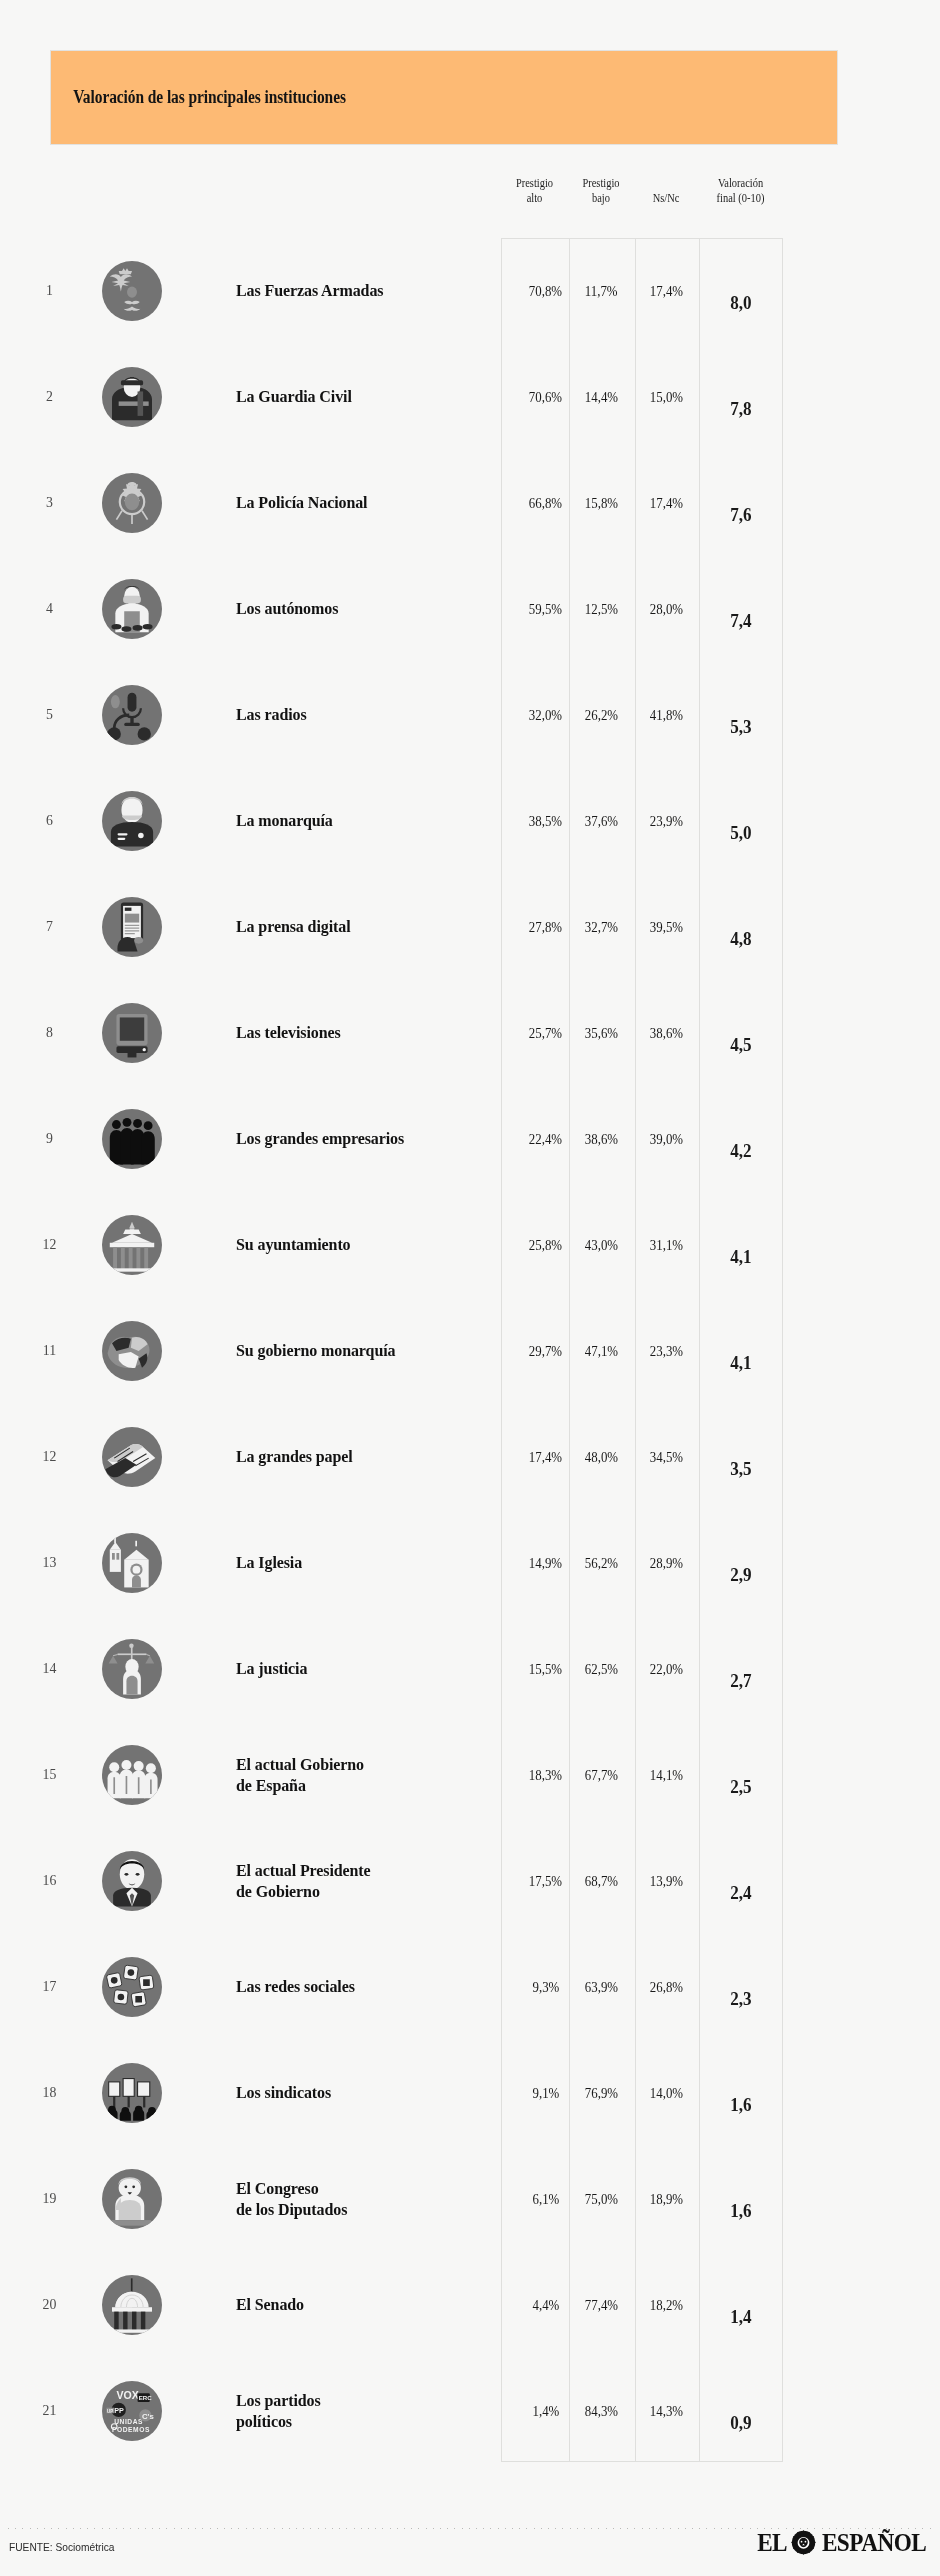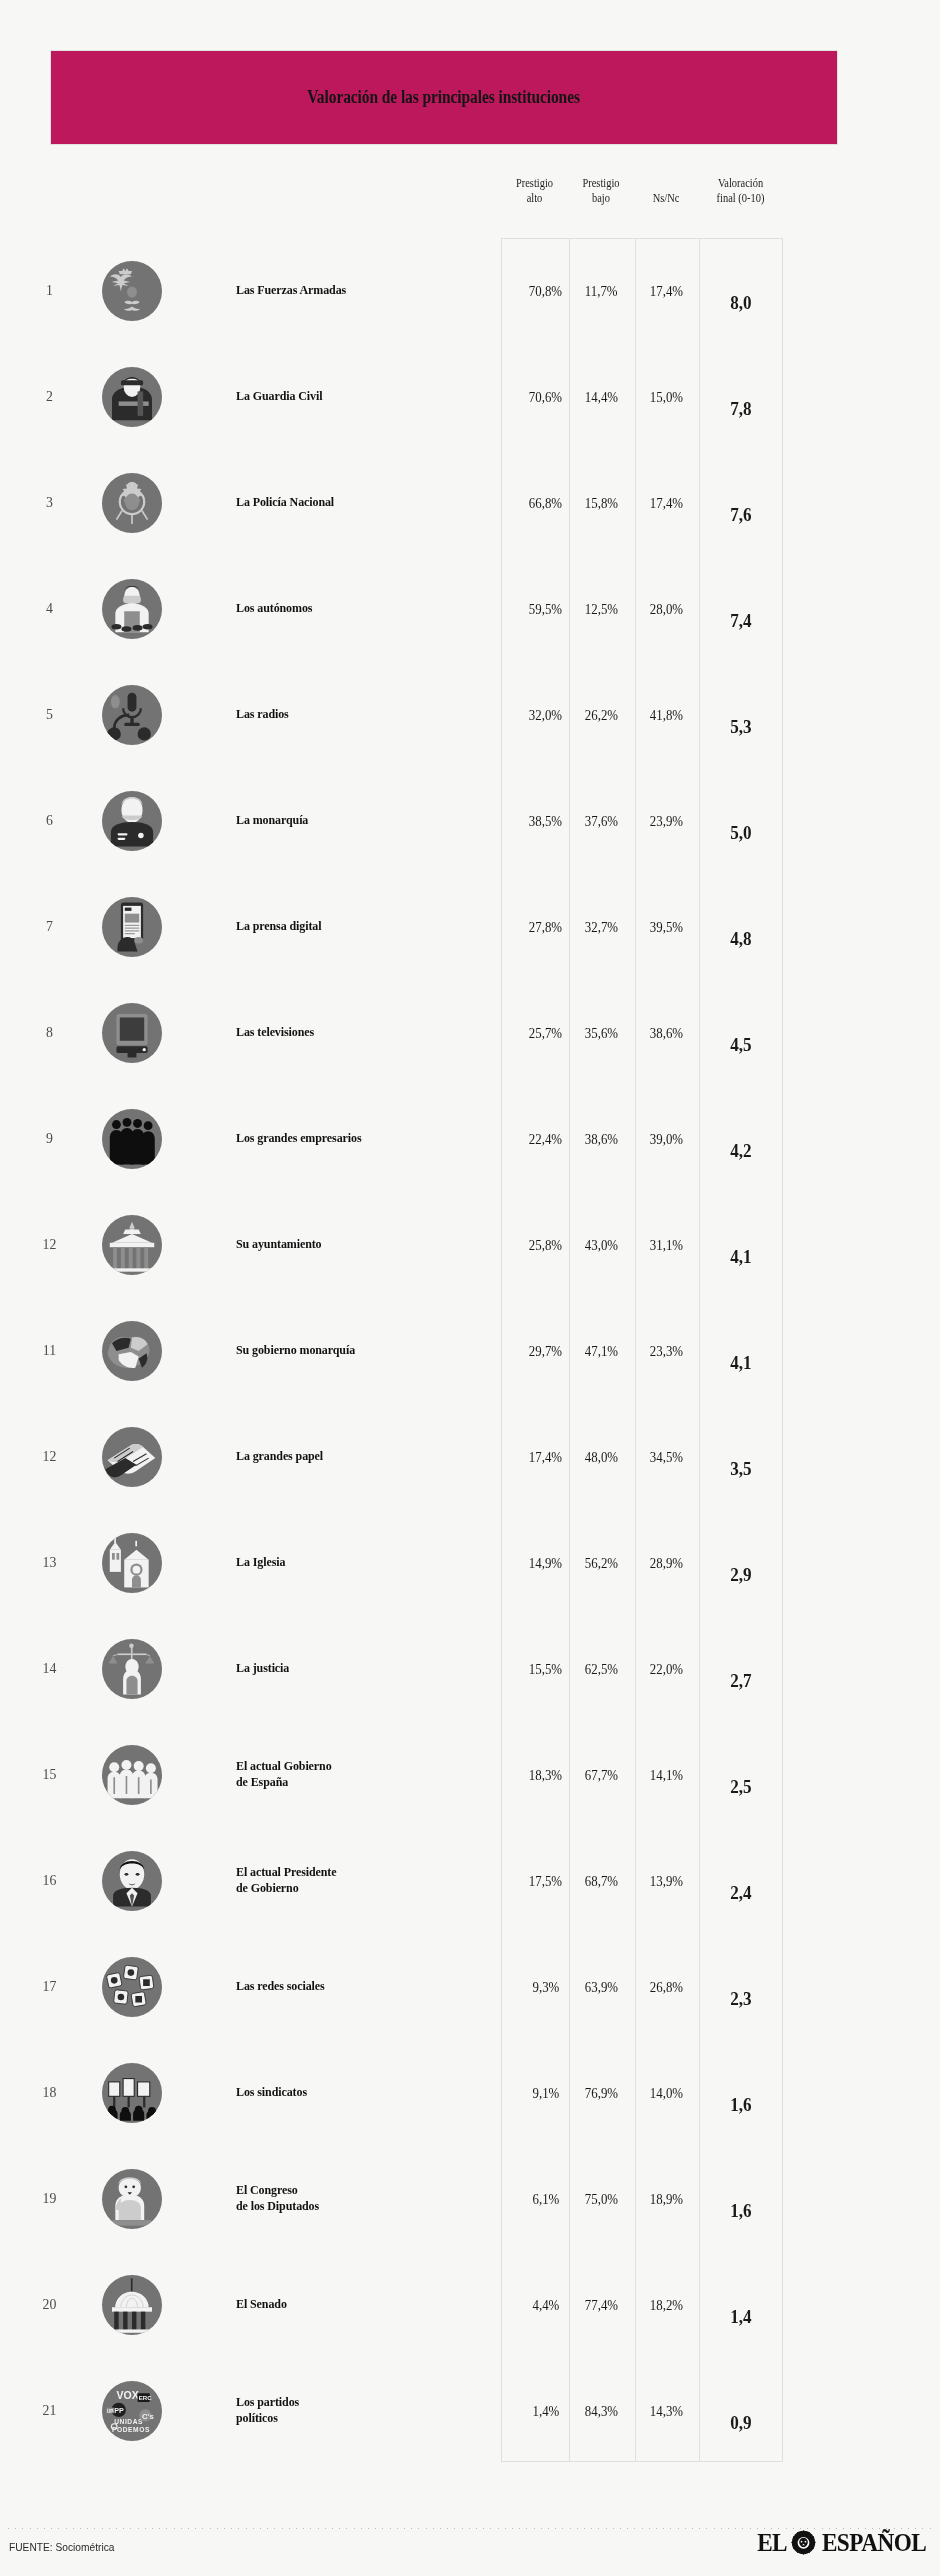--- a/index.html
+++ b/index.html
@@ -25,10 +25,9 @@
     height: 95px;
     box-sizing: border-box;
     border: 0.6px solid #e2e2e0;
-    background: #be185d;
+    background: #fdba74;
     display: flex;
     align-items: center;
-    justify-content: center;
   }
   #title-text {
     font-family: "Liberation Serif", "DejaVu Serif", serif;

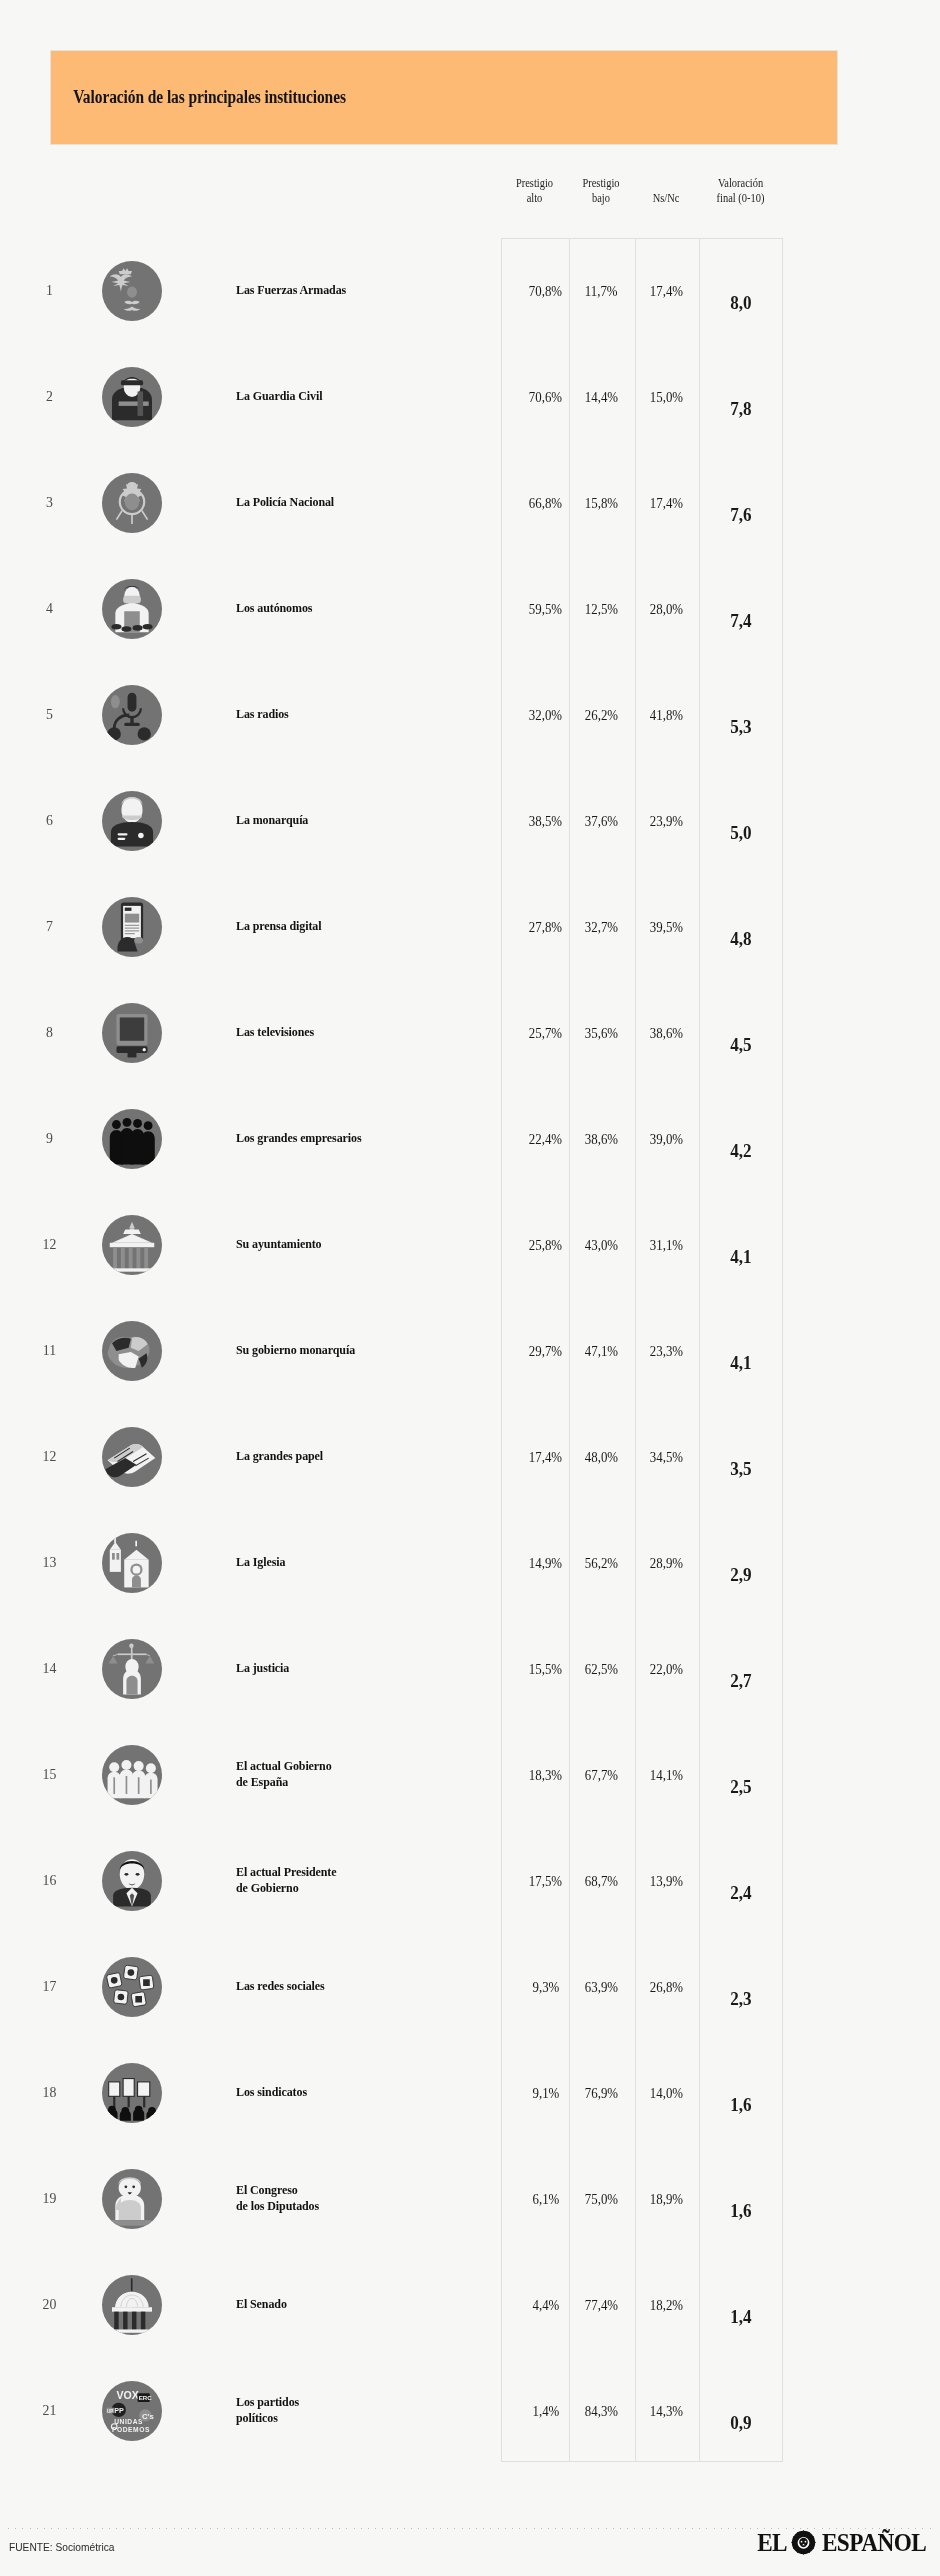--- a/index.html
+++ b/index.html
@@ -134,7 +134,7 @@
     width: 237px;
     font-family: "Liberation Serif", "DejaVu Serif", serif;
     font-weight: bold;
-    font-size: 12px;
+    font-size: 16px;
     line-height: 1.32;
     color: #121212;
     letter-spacing: -0.1px;

